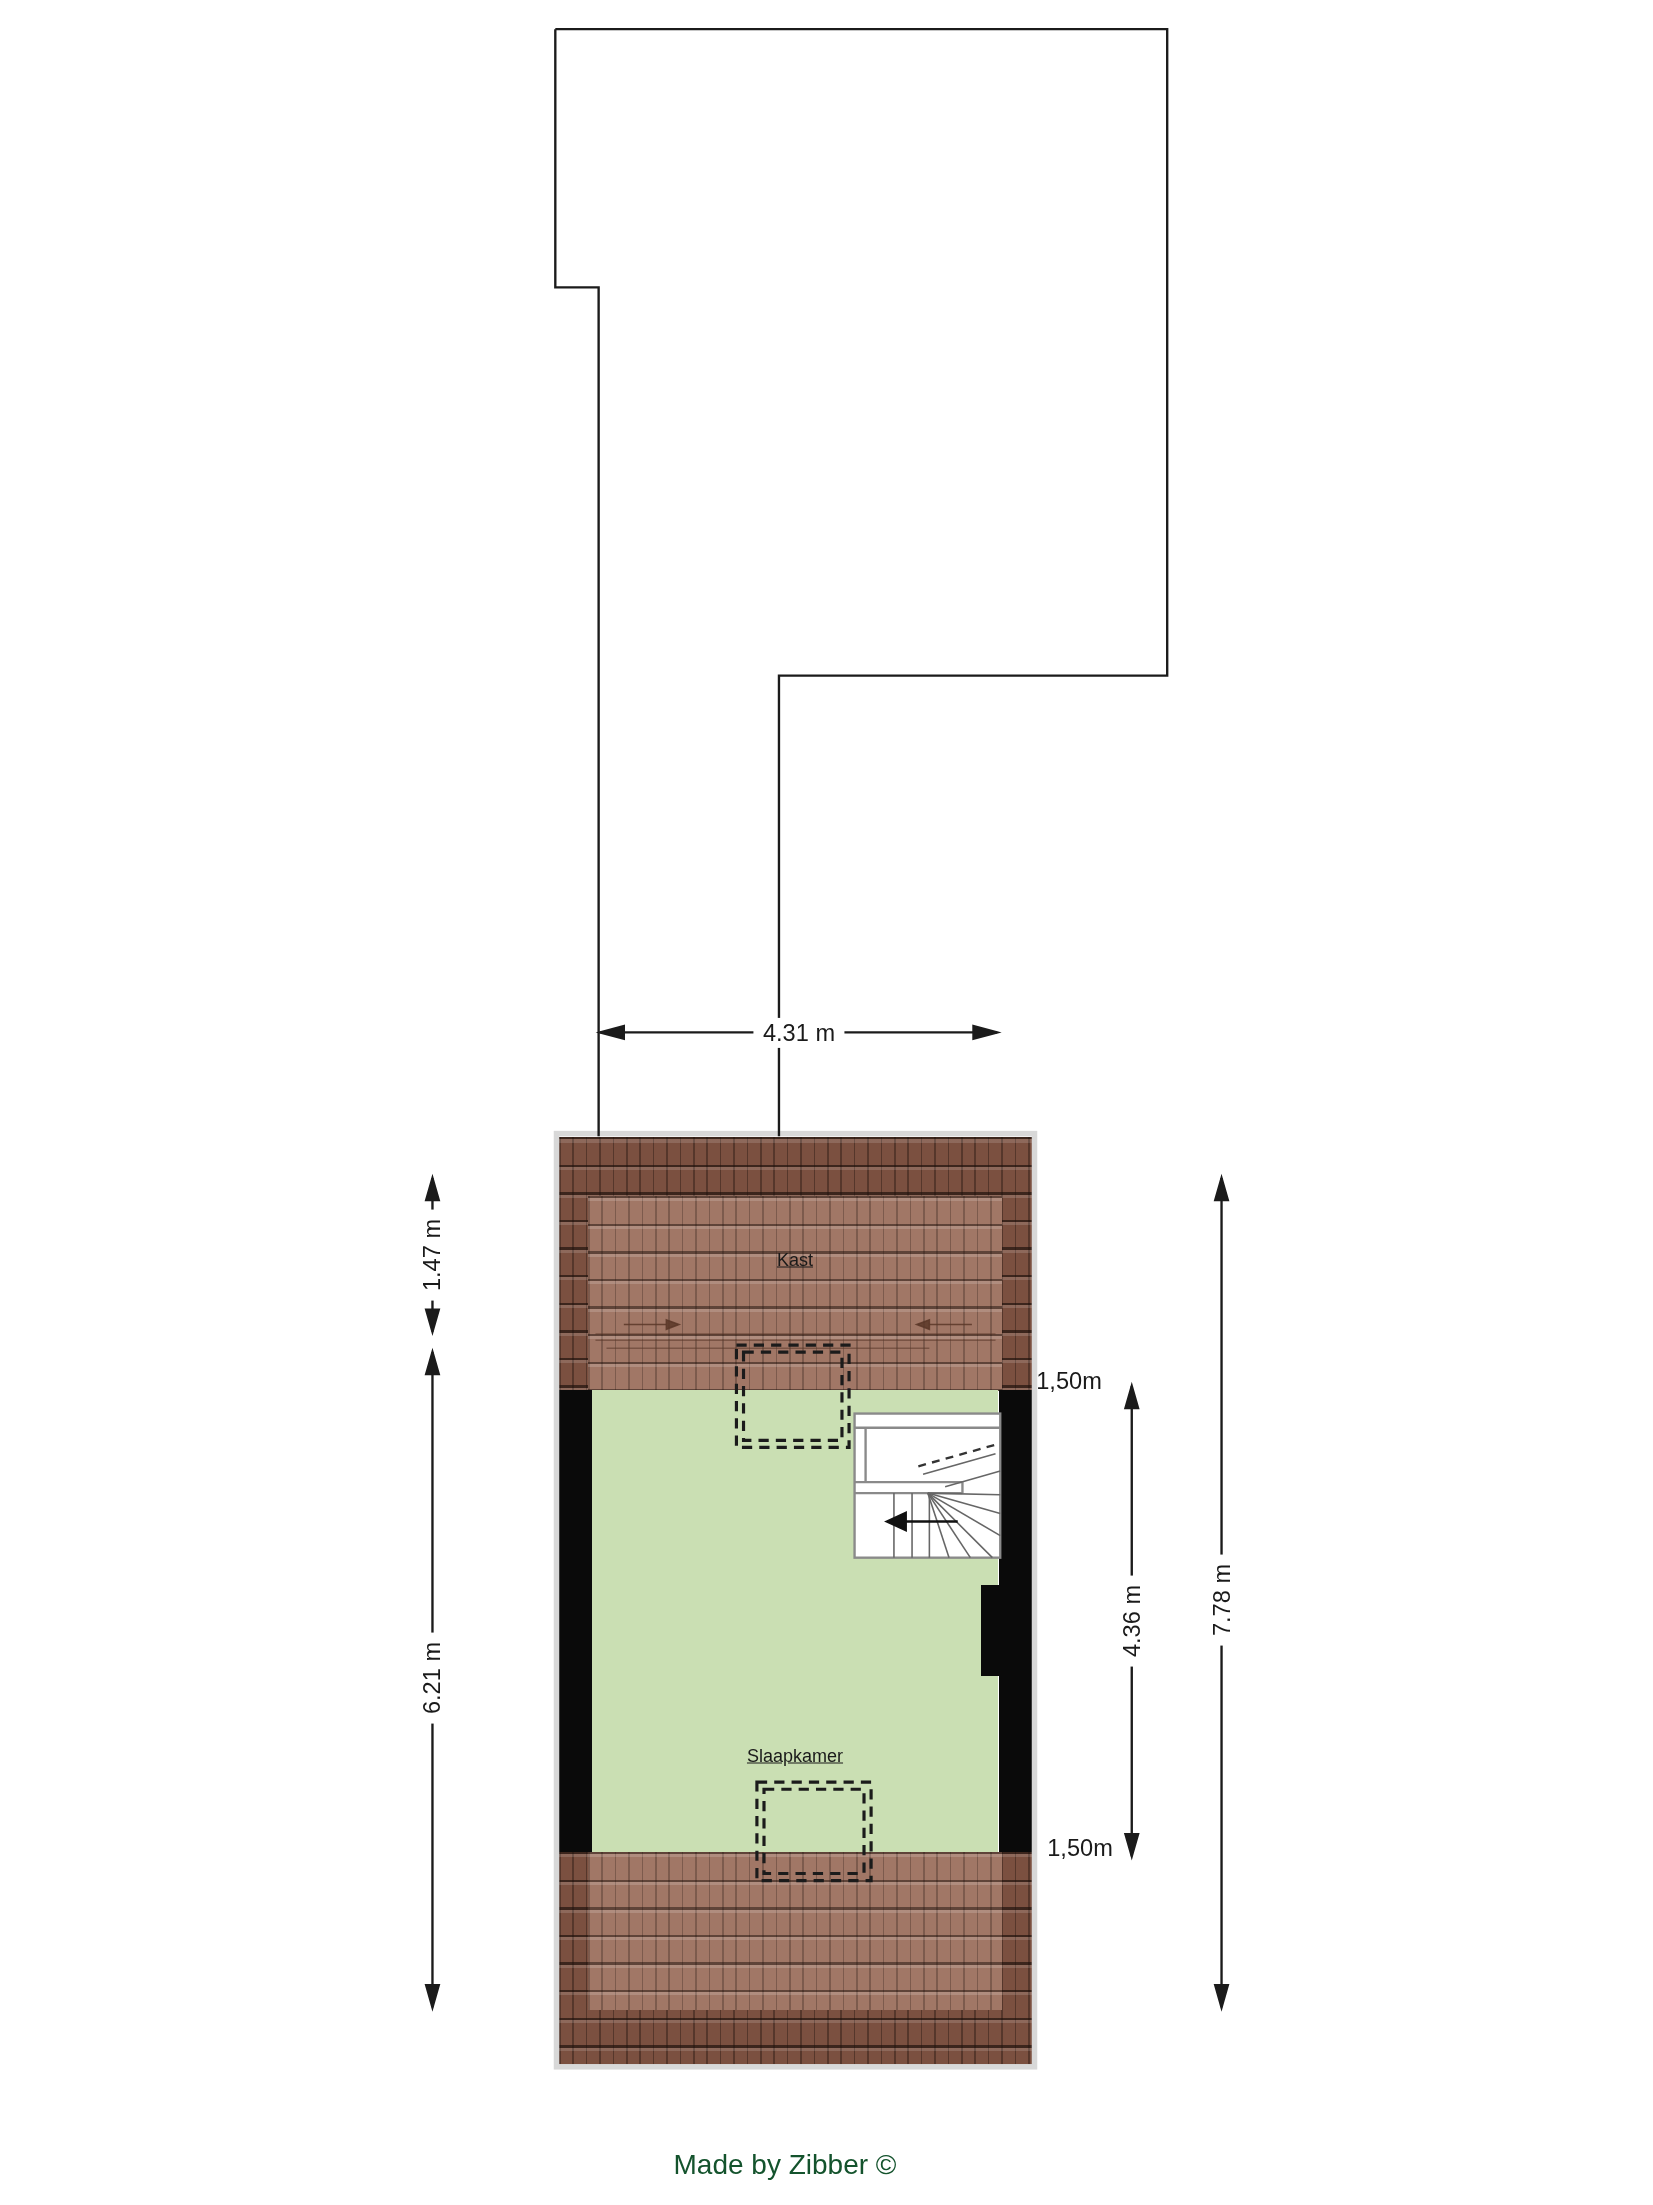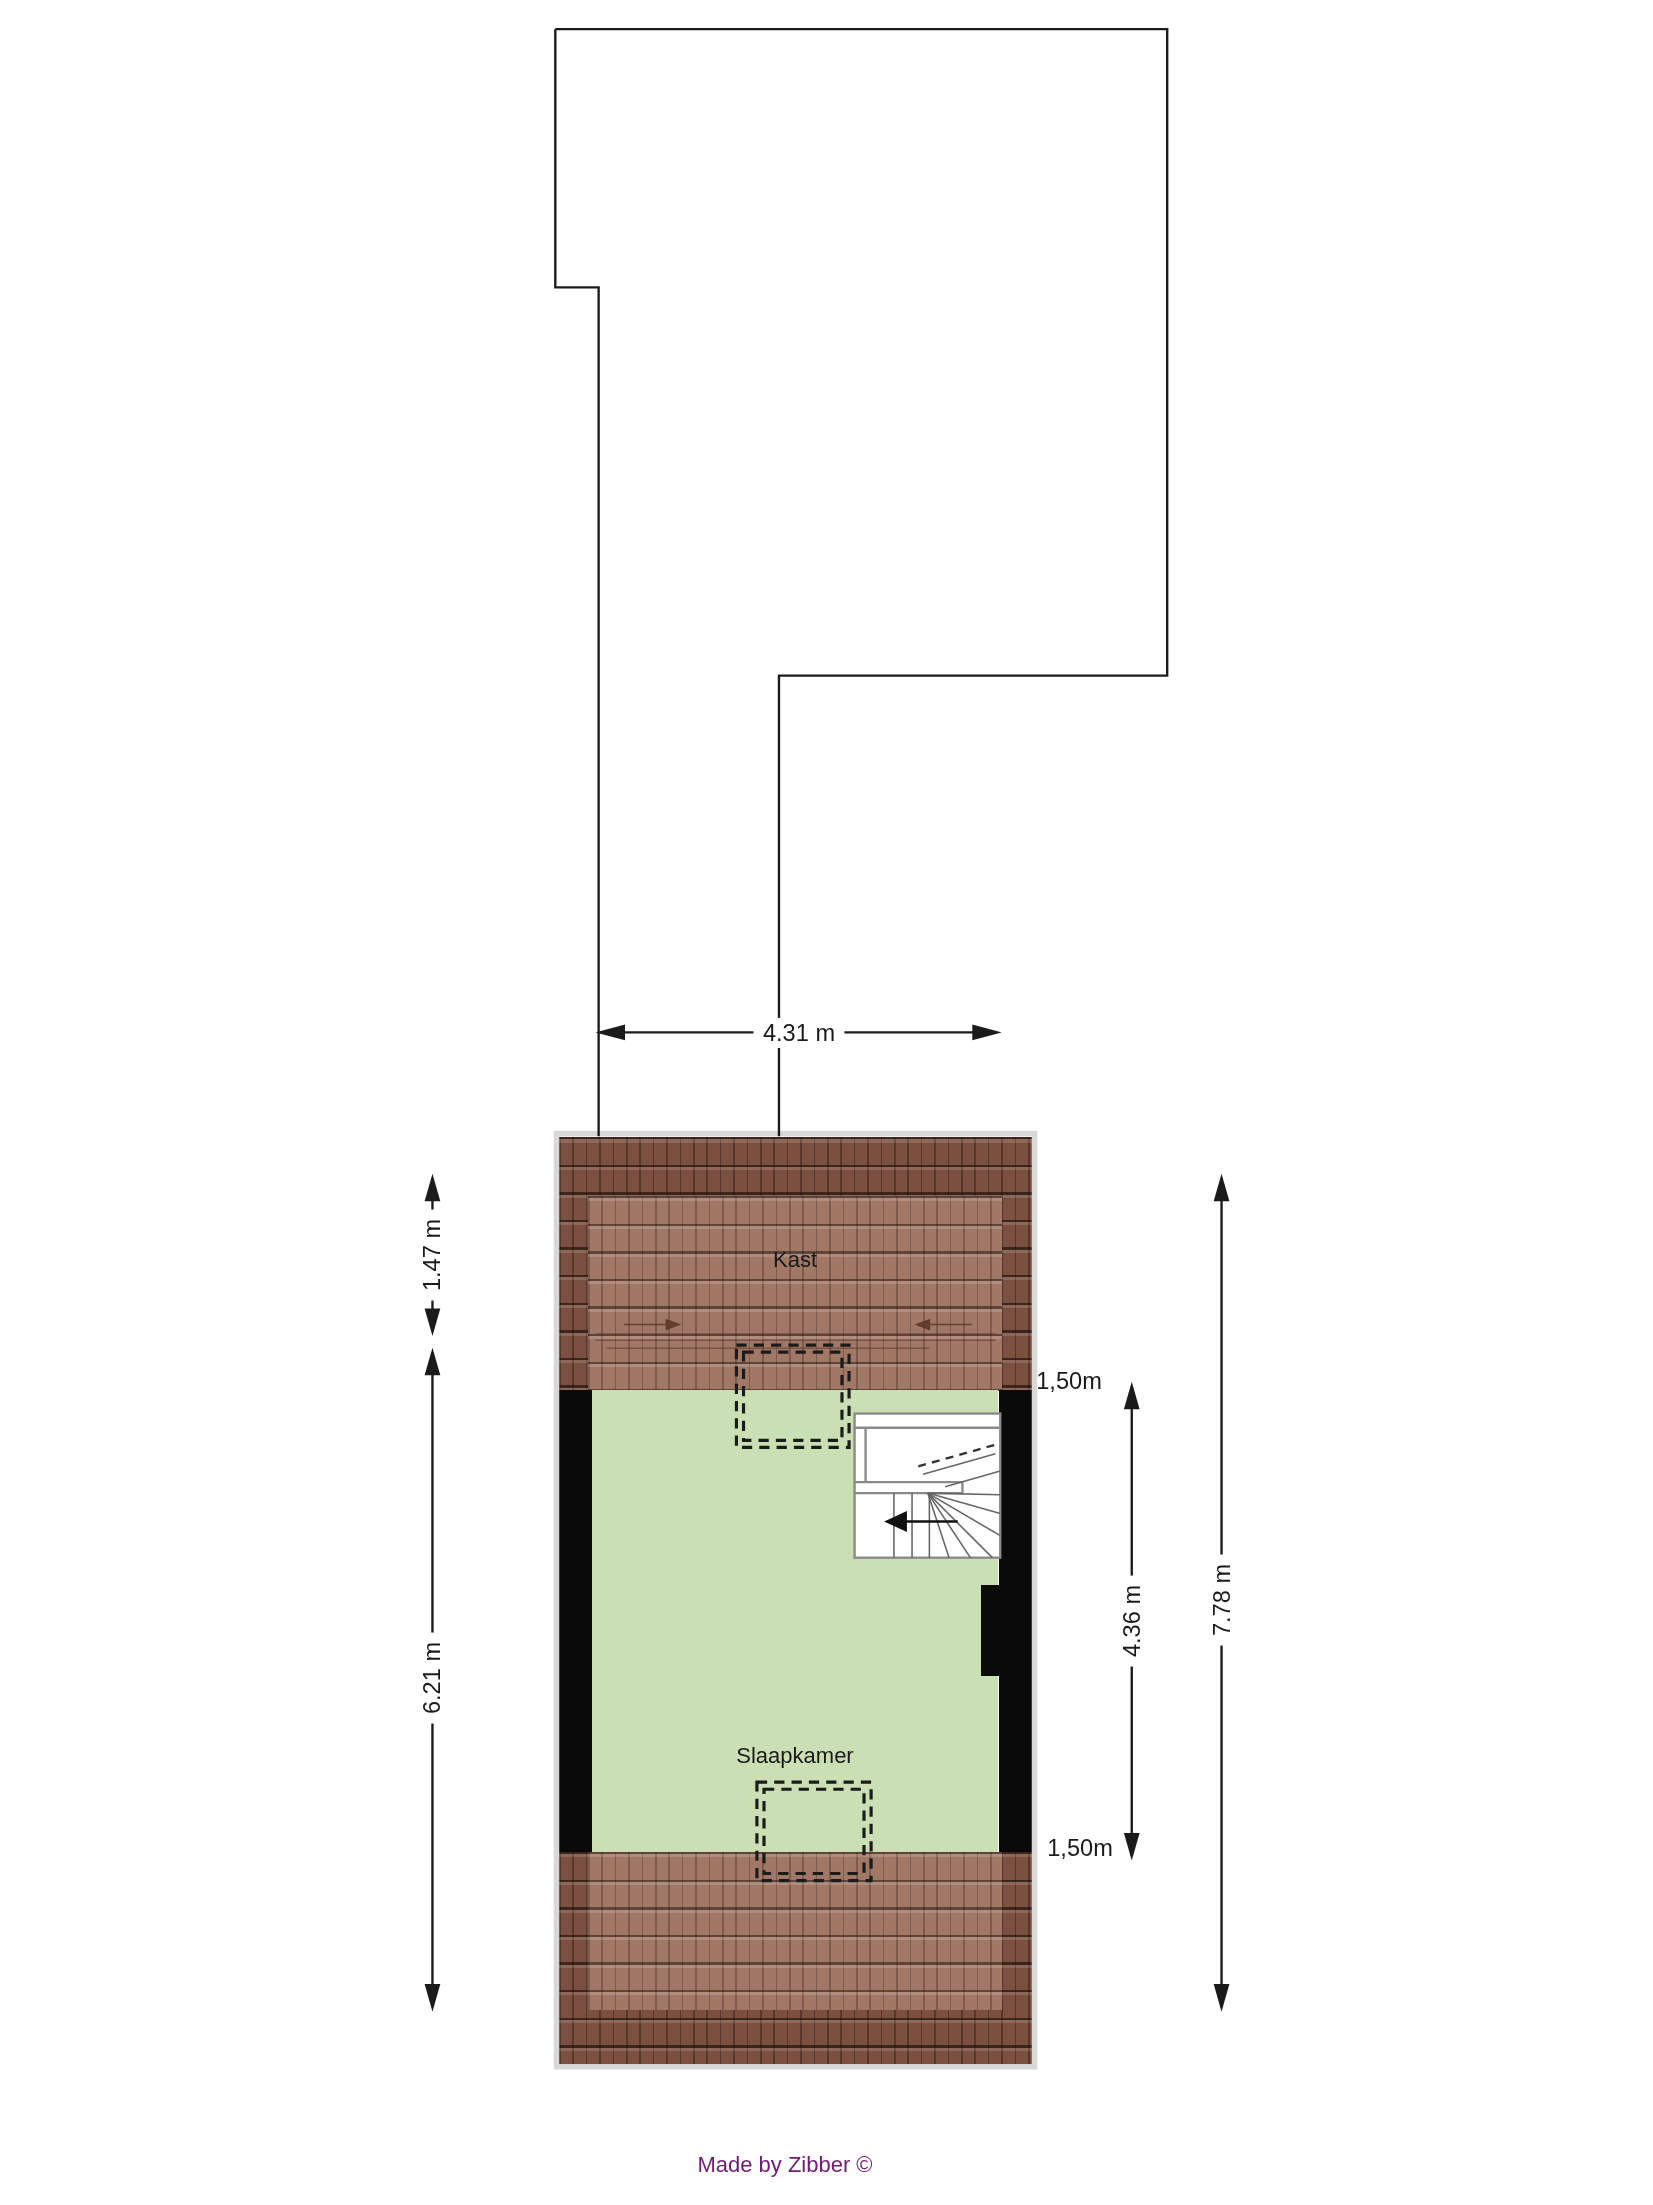--- a/index.html
+++ b/index.html
@@ -35,7 +35,7 @@
   }
   .label.rot{transform:translate(-50%,-50%) rotate(-90deg);}
   .label.masked{background:#ffffff;padding:1.6px 9.5px;}
-  .room-label{font-size:22px;}
+  .room-label{font-size:18px;text-decoration:underline;}
   .dim-label{font-size:23.6px;}
   .credit{font-size:22px;color:#701a75;}
 </style>

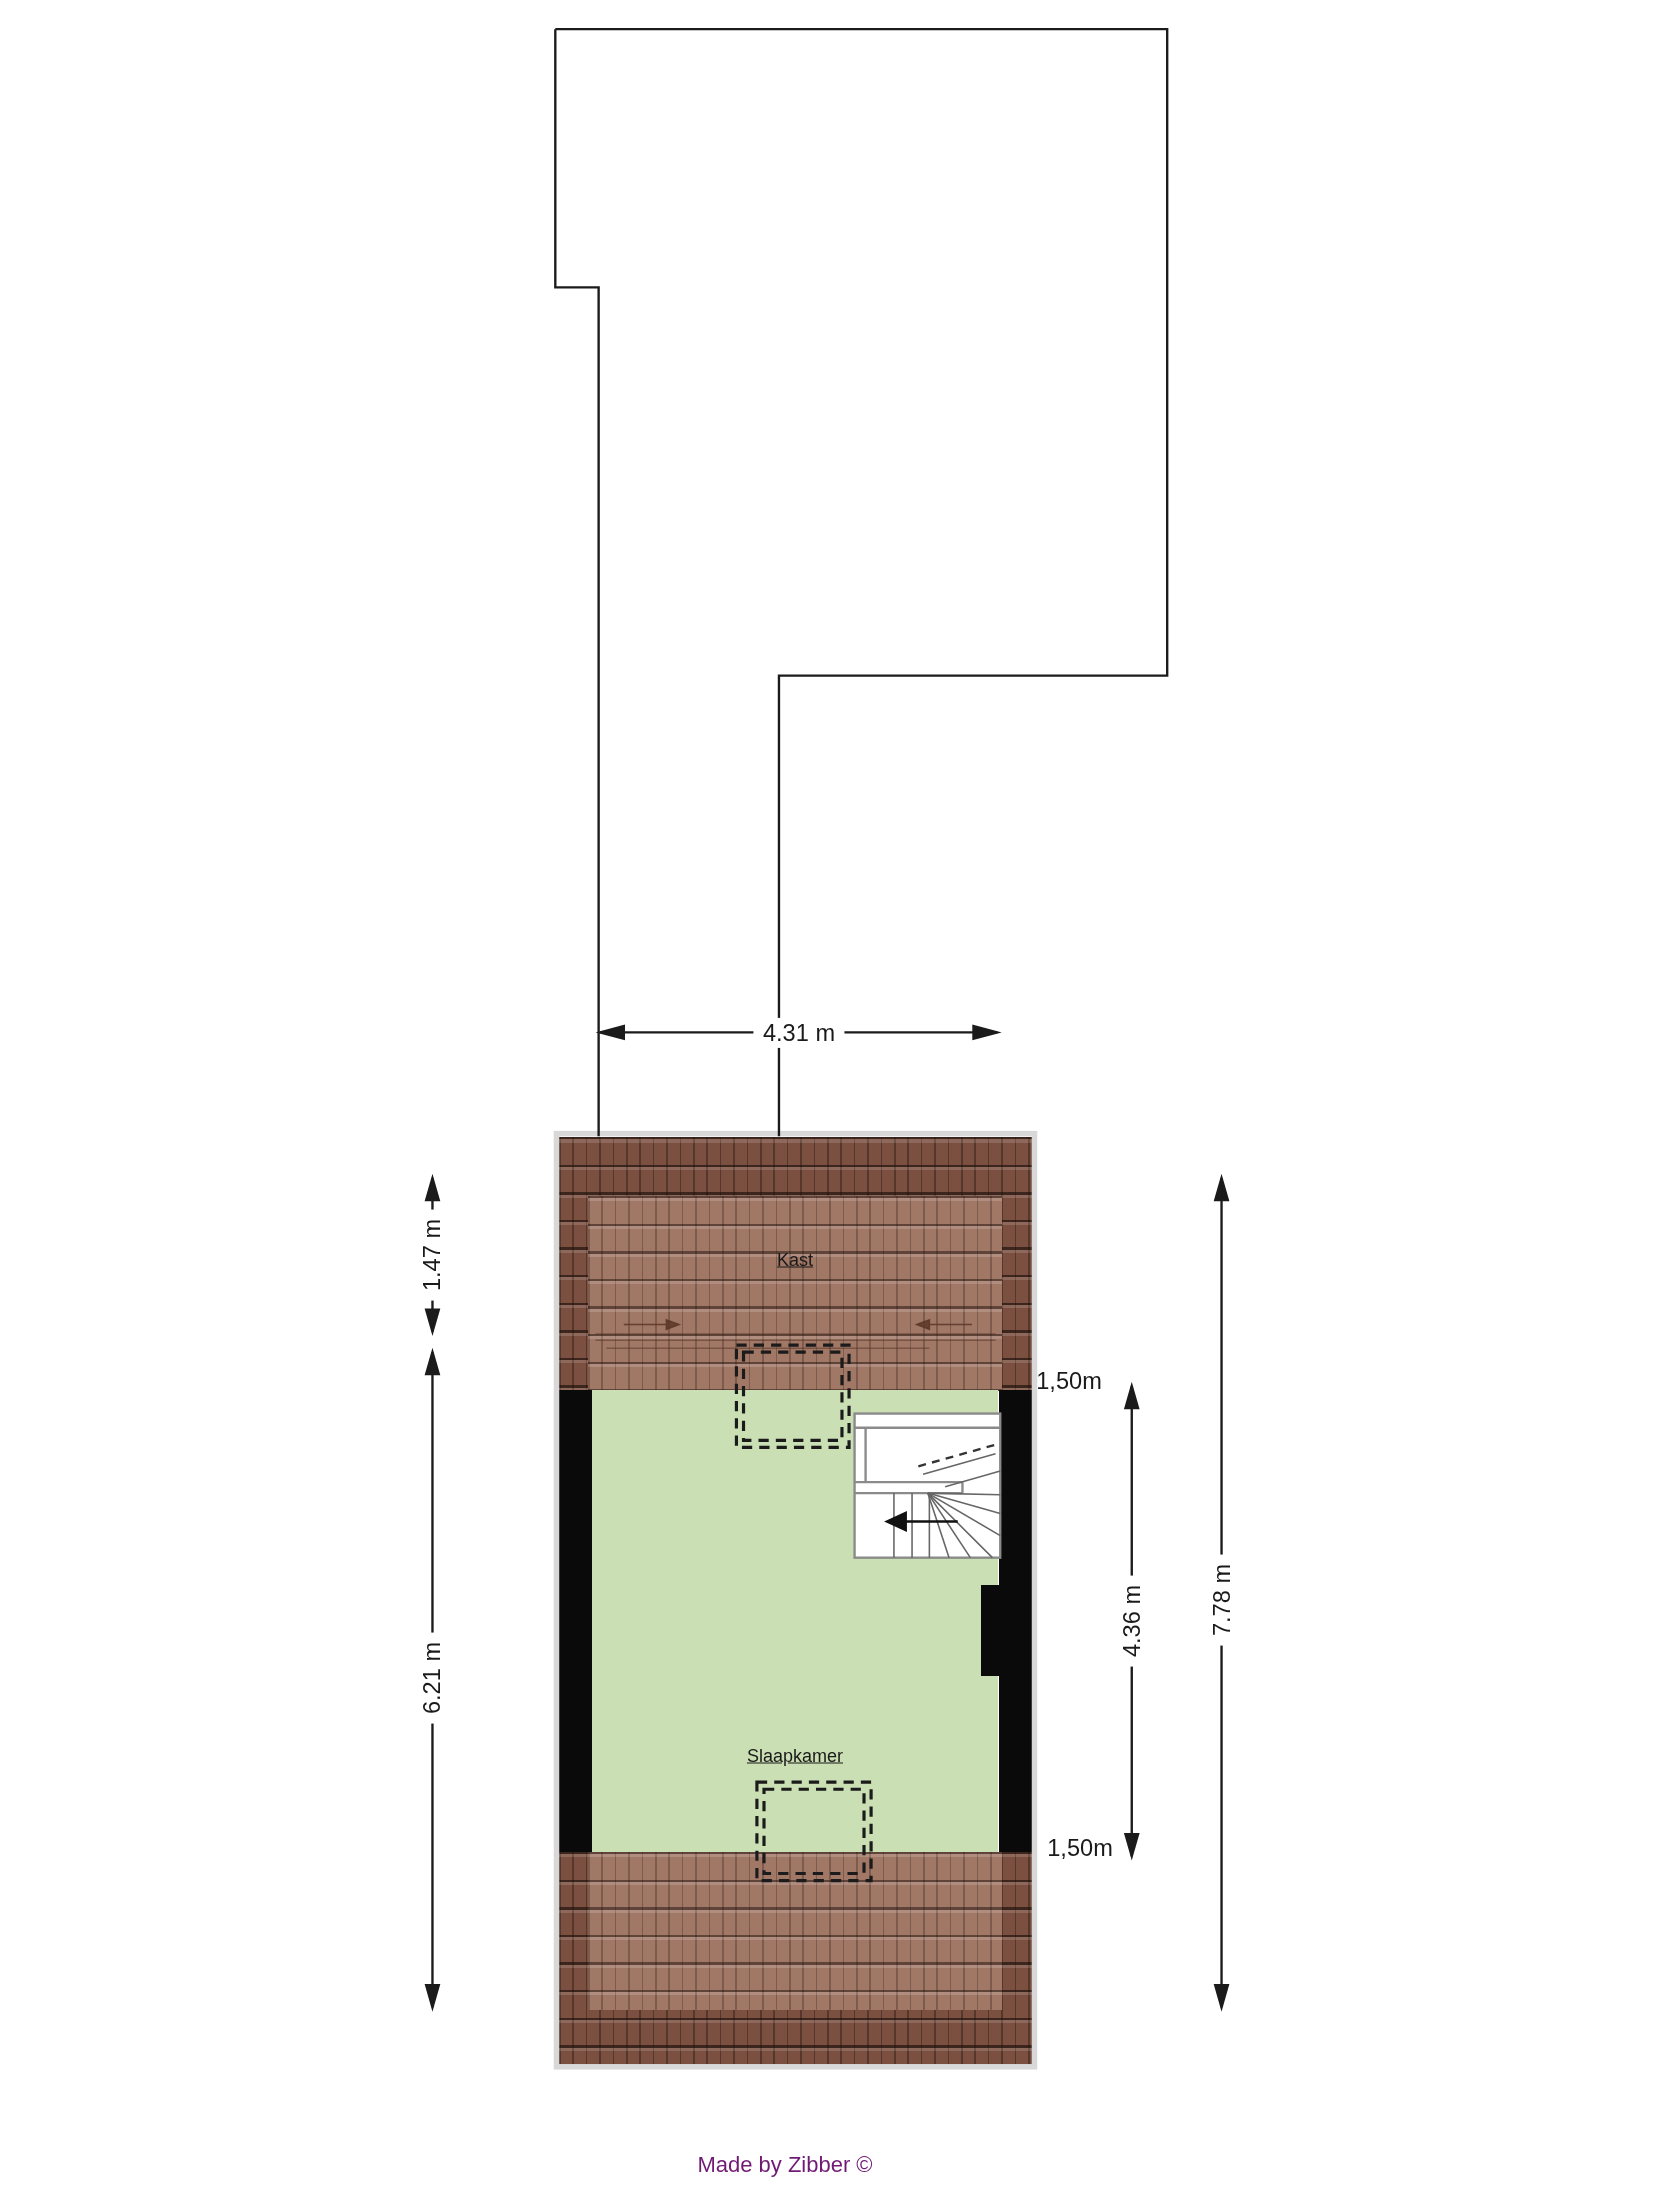--- a/index.html
+++ b/index.html
@@ -37,7 +37,7 @@
   .label.masked{background:#ffffff;padding:1.6px 9.5px;}
   .room-label{font-size:18px;text-decoration:underline;}
   .dim-label{font-size:23.6px;}
-  .credit{font-size:22px;color:#701a75;}
+  .credit{font-size:28px;color:#14532d;}
 </style>
 </head>
 <body>

